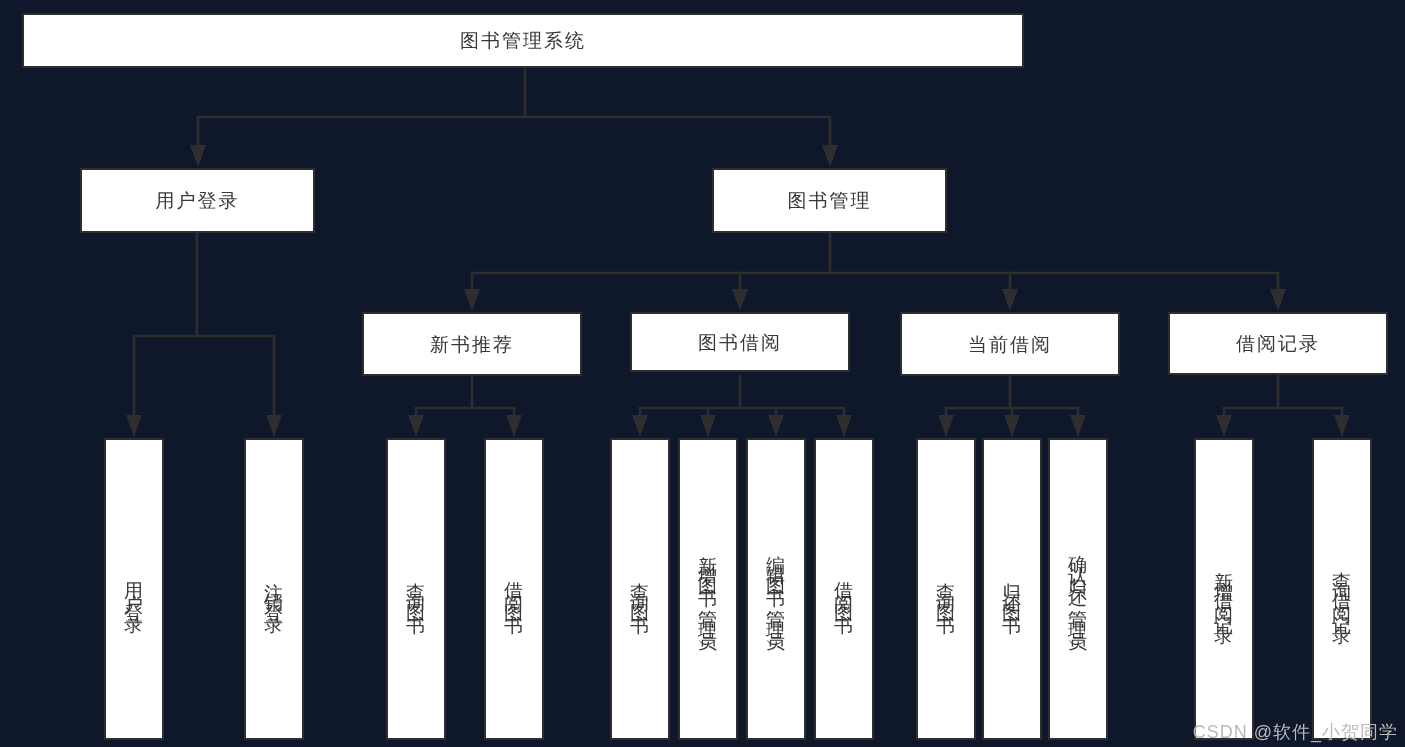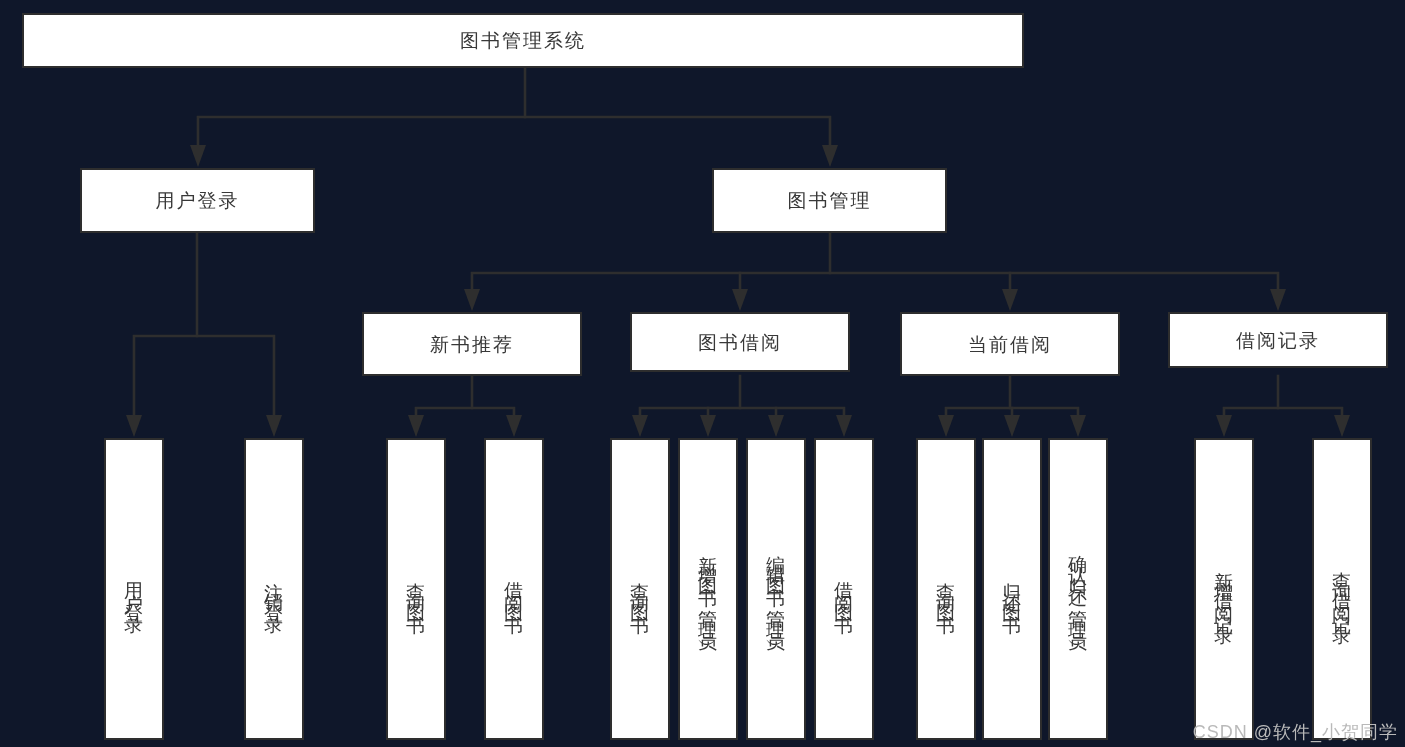--- a/index.html
+++ b/index.html
@@ -112,7 +112,7 @@
   <div class="box h" style="left:362px; top:312px; width:220px; height:64px;">新书推荐</div>
   <div class="box h" style="left:630px; top:312px; width:220px; height:60px;">图书借阅</div>
   <div class="box h" style="left:900px; top:312px; width:220px; height:64px;">当前借阅</div>
-  <div class="box h" style="left:1168px; top:312px; width:220px; height:56px;">借阅记录</div>
+  <div class="box h" style="left:1168px; top:312px; width:220px; height:63px;">借阅记录</div>
 
   <div class="box v" style="left:104px; top:438px; width:60px; height:302px;">用户登录</div>
   <div class="box v" style="left:244px; top:438px; width:60px; height:302px;">注销登录</div>

